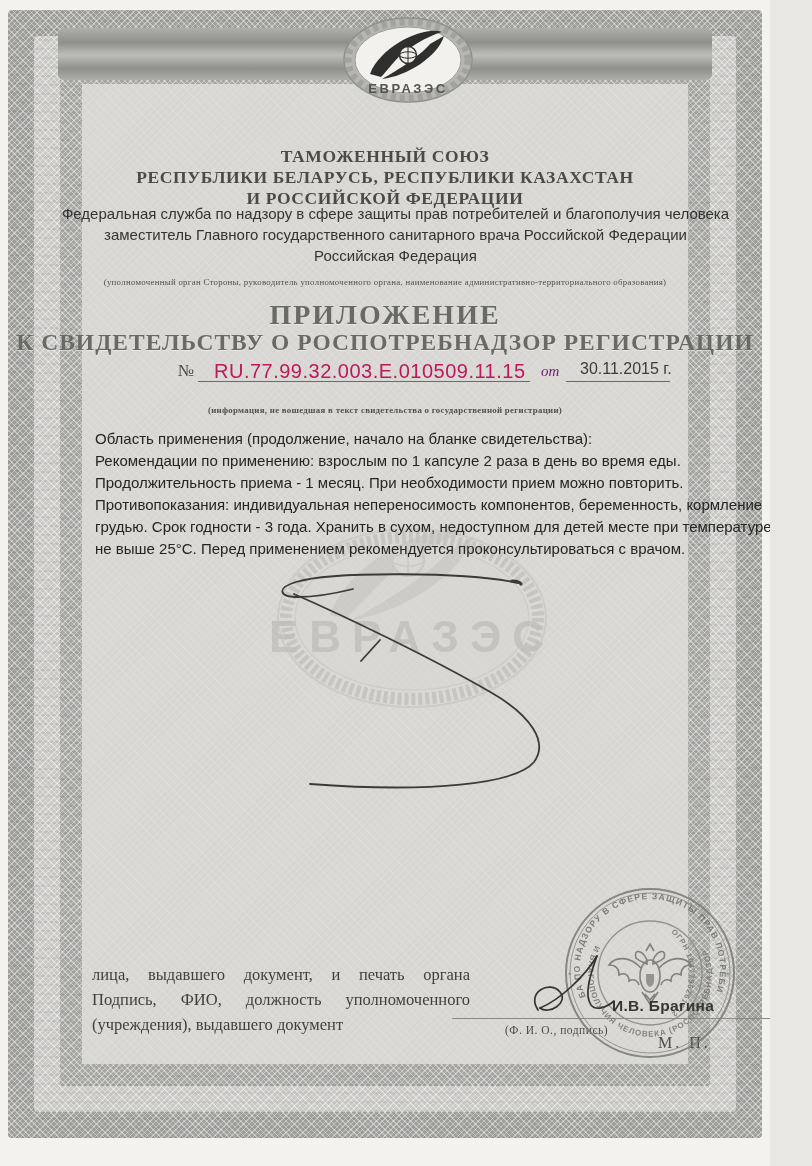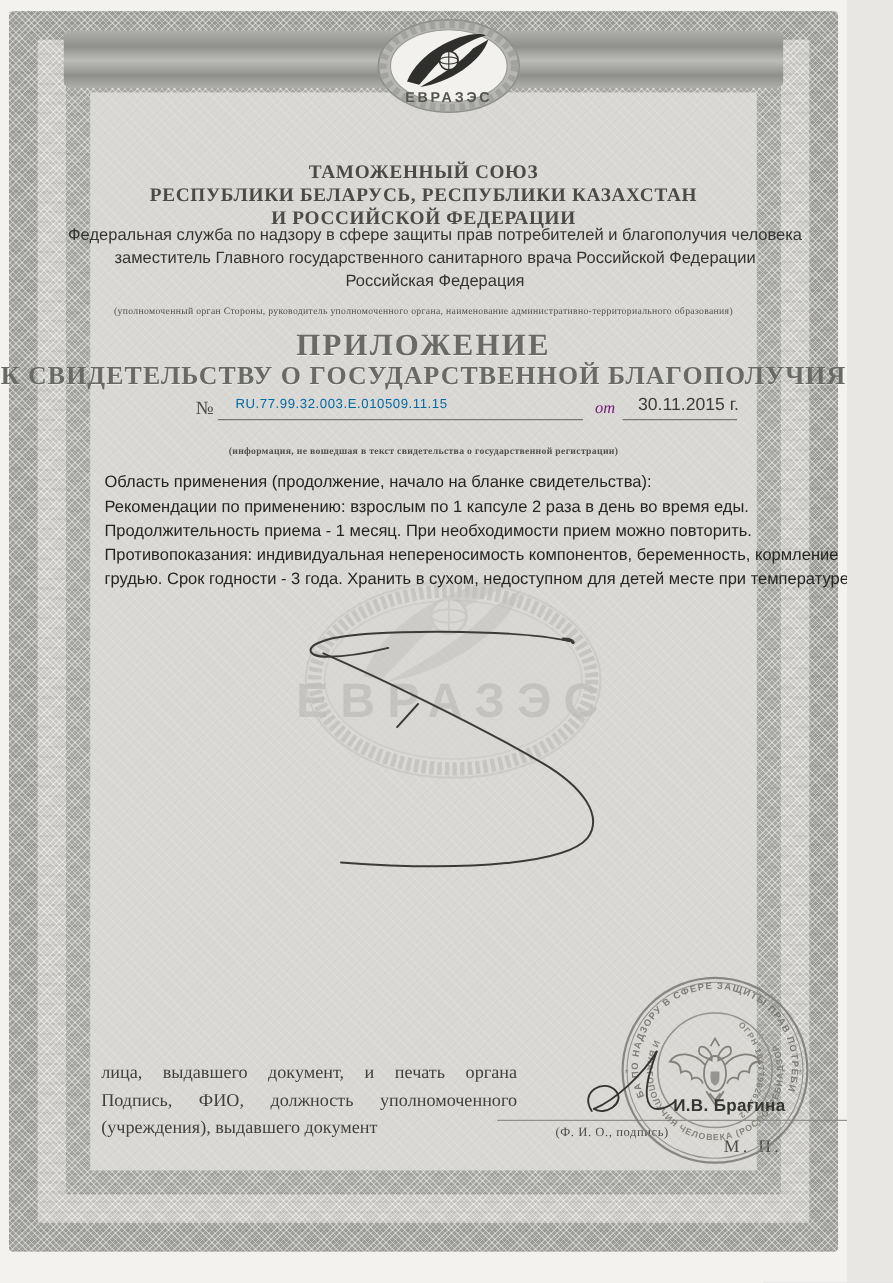--- a/index.html
+++ b/index.html
@@ -119,7 +119,7 @@
     <div class="ctr serif note n1">(уполномоченный орган Стороны, руководитель уполномоченного органа, наименование административно-территориального образования)</div>
 
     <div class="ctr serif title t1">ПРИЛОЖЕНИЕ</div>
-    <div class="ctr serif title t2">К СВИДЕТЕЛЬСТВУ О ГОСУДАРСТВЕННОЙ БЛАГОПОЛУЧИЯ</div>
+    <div class="ctr serif title t2">К СВИДЕТЕЛЬСТВУ О РОСПОТРЕБНАДЗОР РЕГИСТРАЦИИ</div>
 
     <div class="regrow">
       <span class="serif regnum-label">№</span>

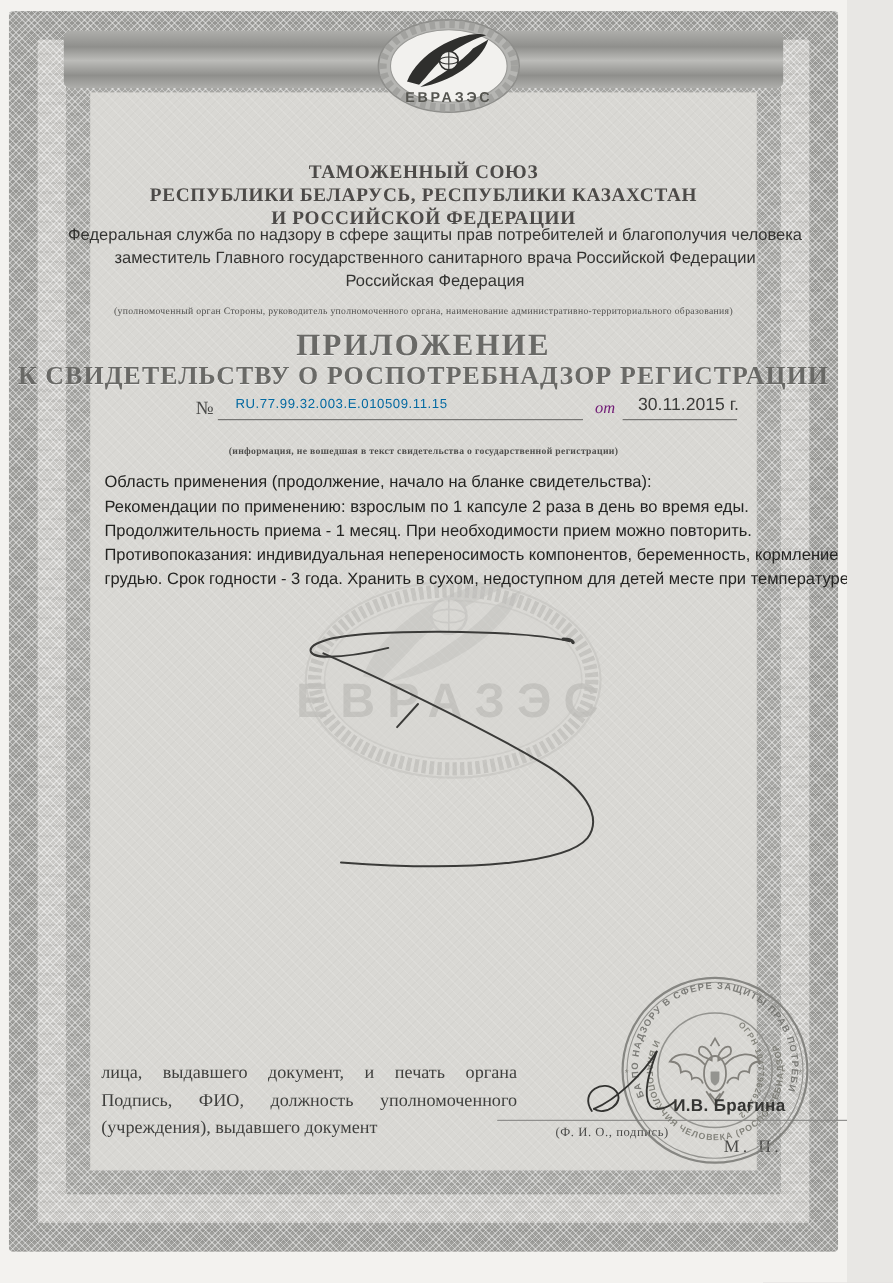--- a/index.html
+++ b/index.html
@@ -42,7 +42,7 @@
   .regrow{position:absolute;top:358px;left:0;right:0;height:26px;}
   .regnum-label{position:absolute;left:178px;top:3px;font-size:17px;color:#4a4a48;}
   .u1{position:absolute;left:198px;top:0;width:332px;height:23px;border-bottom:1px solid #6a6a68;}
-  .regnum{position:absolute;left:214px;top:2px;font-size:12px;letter-spacing:.5px;color:#0369a1;}
+  .regnum{position:absolute;left:214px;top:2px;font-size:20px;letter-spacing:.5px;color:#be185d;}
   .ot{position:absolute;left:541px;top:5px;font-size:15px;color:#701a75;font-style:italic;}
   .u2{position:absolute;left:566px;top:0;width:104px;height:23px;border-bottom:1px solid #6a6a68;}
   .regdate{position:absolute;left:580px;top:2px;font-size:16px;color:#3c3c3a;}

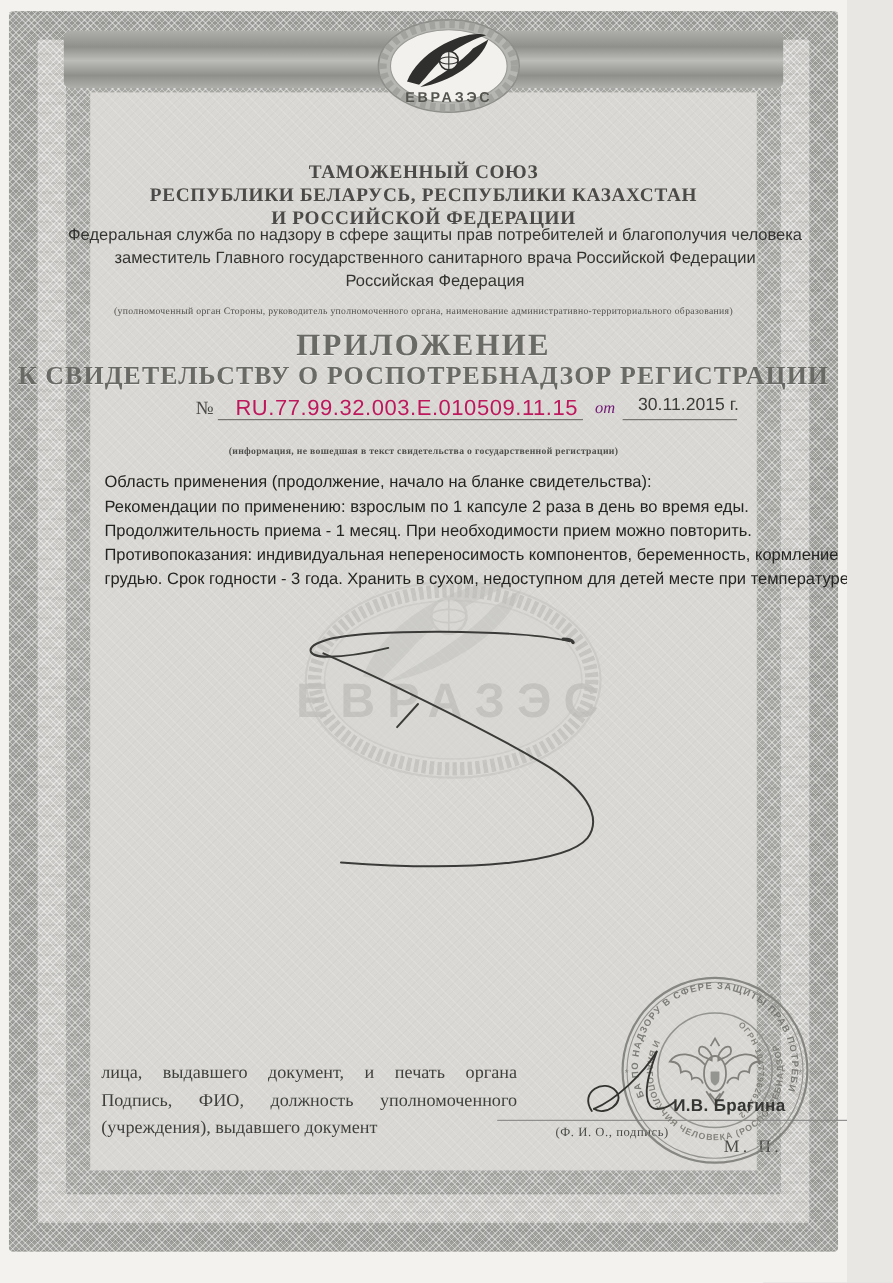--- a/index.html
+++ b/index.html
@@ -138,6 +138,7 @@
       <div>Продолжительность приема - 1 месяц. При необходимости прием можно повторить.</div>
       <div>Противопоказания: индивидуальная непереносимость компонентов, беременность, кормление</div>
       <div>грудью. Срок годности - 3 года. Хранить в сухом, недоступном для детей месте при температуре</div>
+      <div>не выше 25°С. Перед применением рекомендуется проконсультироваться с врачом.</div>
     </div>
 
     <div class="caption">

